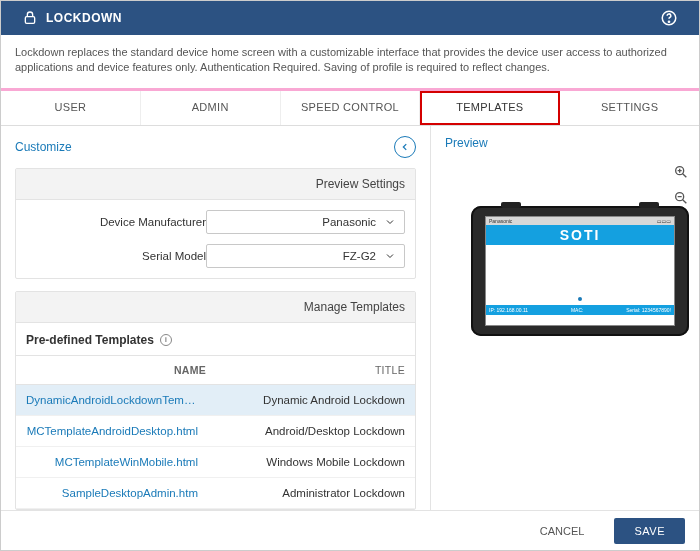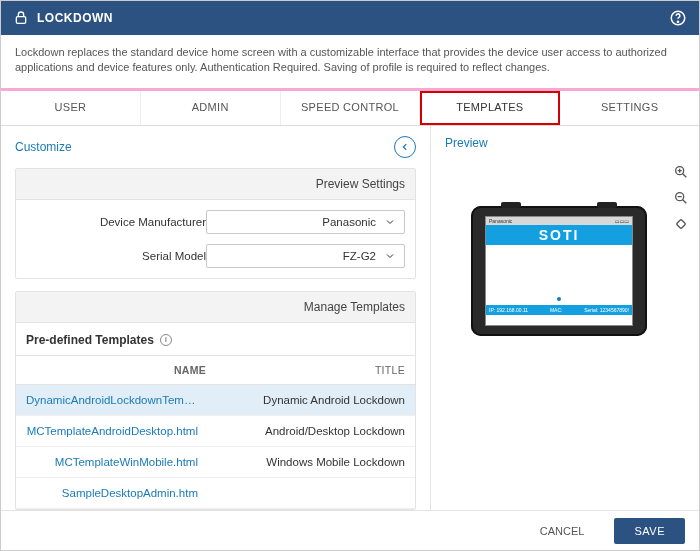--- a/index.html
+++ b/index.html
@@ -4,7 +4,7 @@
 <style>
   * { box-sizing: border-box; margin: 0; padding: 0; }
   body { font-family: "Segoe UI", Arial, sans-serif; font-size: 12px; color: #333; background: #fff; width: 700px; height: 551px; overflow: hidden; border: 1px solid #ccc; position: relative; }
-  .header { background: #2c5282; color: #fff; height: 34px; display: flex; align-items: center; padding: 0 12px; justify-content: space-between; }
+  .header { background: #2c5282; color: #fff; height: 34px; display: flex; align-items: center; padding: 0 21px; justify-content: space-between; }
   .header-left { display: flex; align-items: center; gap: 8px; }
   .header-title { font-weight: 600; font-size: 12px; letter-spacing: .5px; }
   .logo-icon { width: 16px; height: 16px; }

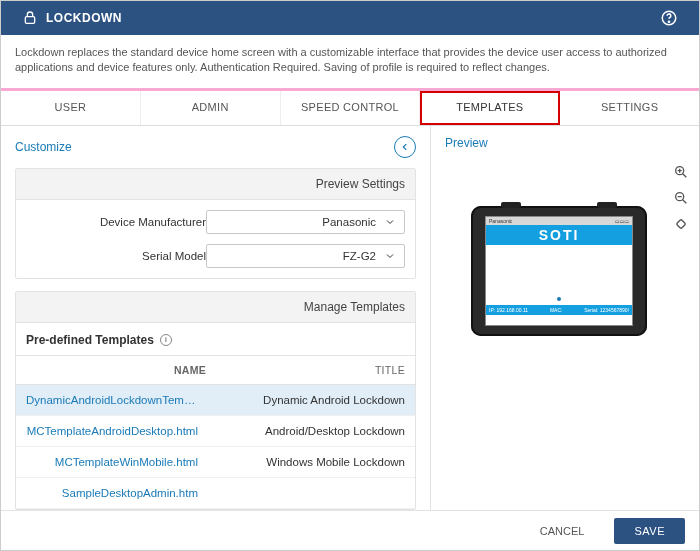--- a/index.html
+++ b/index.html
@@ -43,7 +43,7 @@
   .tbl-row .tt { flex: 1; color: #333; }
   .right-tools { position: absolute; top: 38px; right: 10px; display: flex; flex-direction: column; gap: 10px; }
   .tool-ic { width: 16px; height: 16px; color: #555; cursor: pointer; }
-  .device { position: absolute; top: 80px; left: 40px; width: 176px; height: 130px; background: #2a2a2a; border-radius: 10px; padding: 10px 14px; box-shadow: inset 0 0 0 2px #111; }
+  .device { position: absolute; top: 80px; left: 40px; width: 218px; height: 130px; background: #2a2a2a; border-radius: 10px; padding: 10px 14px; box-shadow: inset 0 0 0 2px #111; }
   .device::before, .device::after { content: ""; position: absolute; top: -4px; width: 20px; height: 6px; background: #222; border-radius: 2px; }
   .device::before { left: 30px; }
   .device::after { right: 30px; }

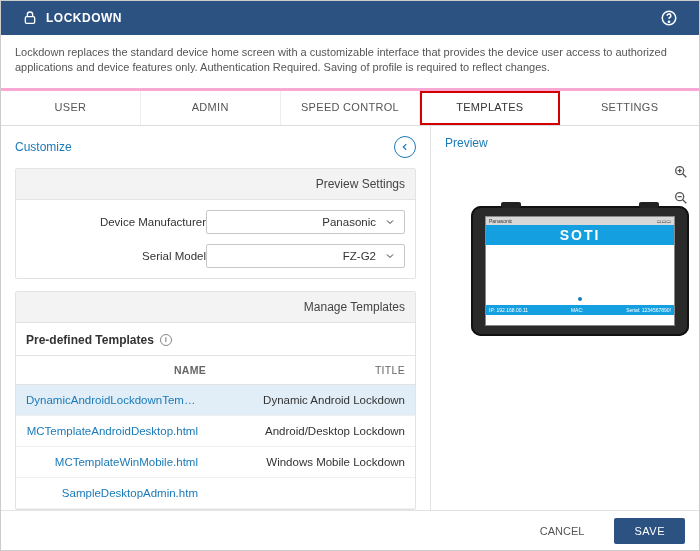--- a/index.html
+++ b/index.html
@@ -159,6 +159,7 @@
       </div>
       <div class="tbl-row">
         <div class="nm">SampleDesktopAdmin.htm</div>
+        <div class="tt">Administrator Lockdown</div>
       </div>
     </div>
   </div>

